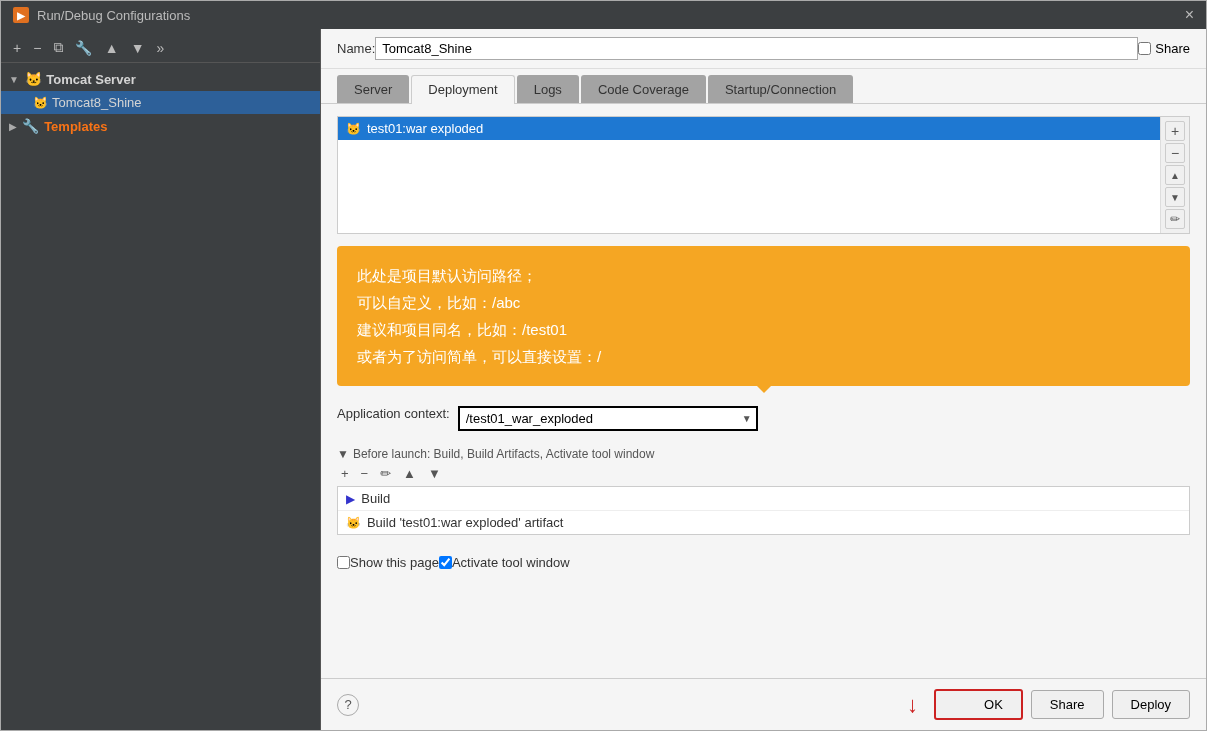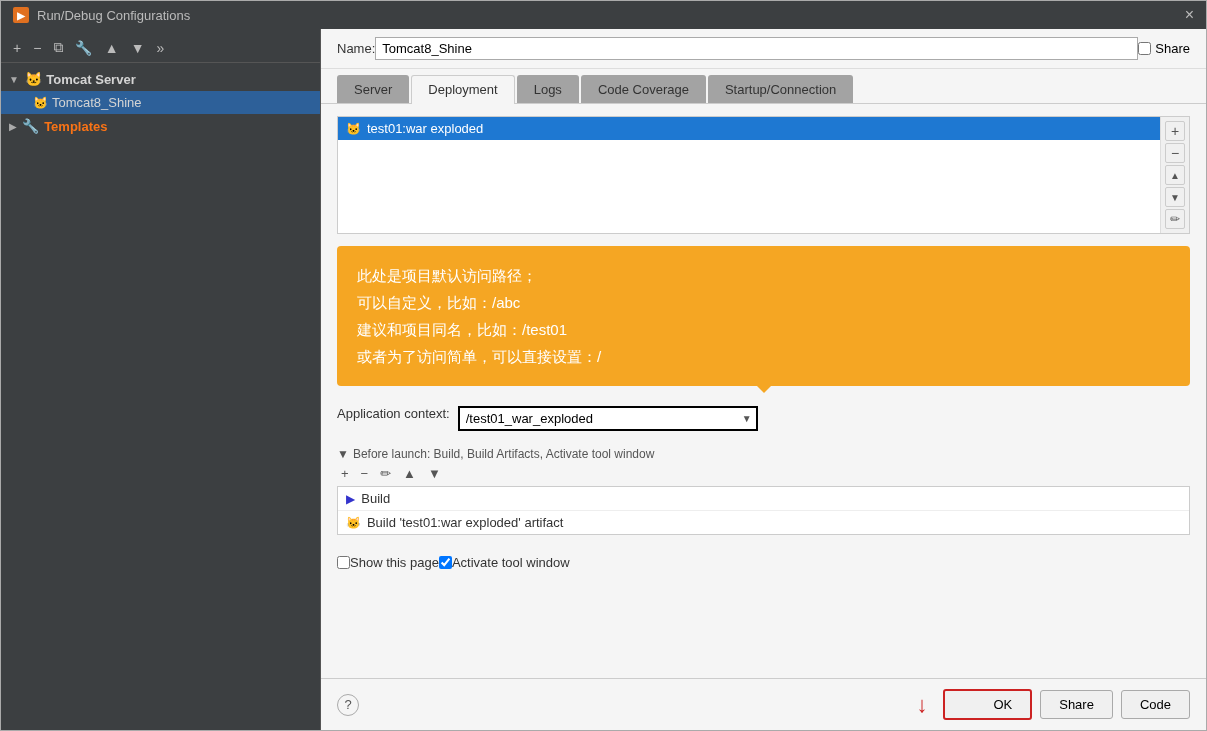--- a/index.html
+++ b/index.html
@@ -508,7 +508,7 @@
           <span class="arrow-down">↓</span>
           <button class="btn btn-ok">OK</button>
           <button class="btn">Share</button>
-          <button class="btn">Code</button>
+          <button class="btn">Deploy</button>
         </div>
       </div>
     </div>

